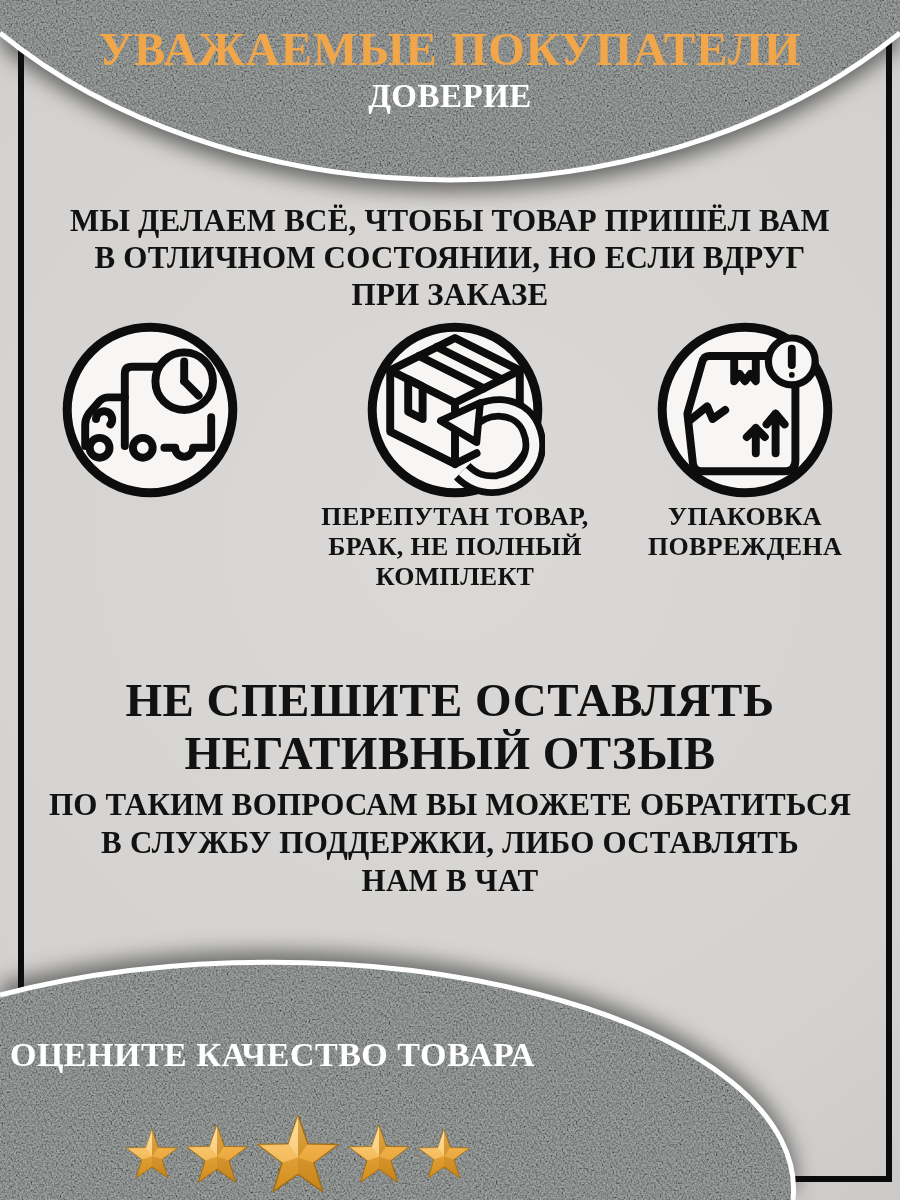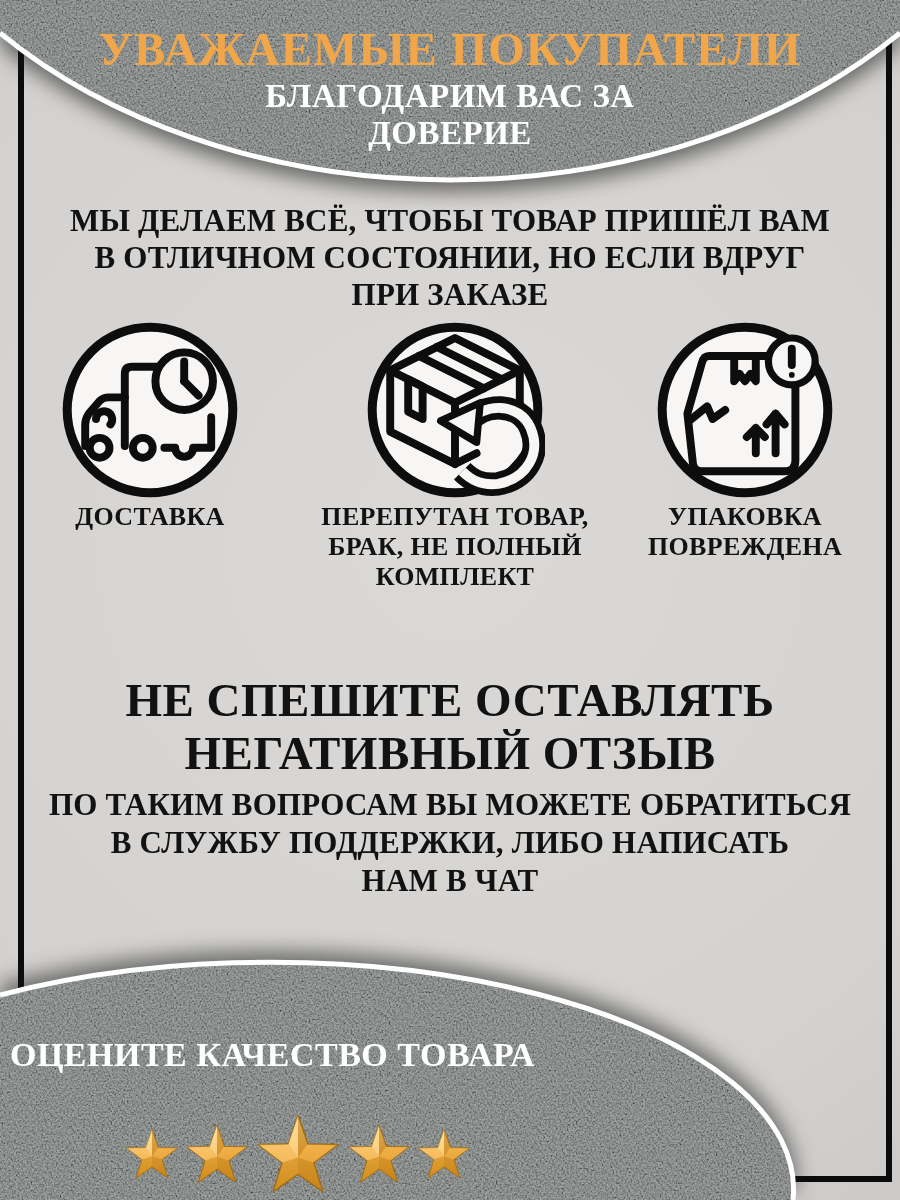--- a/index.html
+++ b/index.html
@@ -107,7 +107,6 @@
 
   <div class="abs-text header">
     <div class="header-title">УВАЖАЕМЫЕ ПОКУПАТЕЛИ</div>
-    <div class="header-sub">БЛАГОДАРИМ ВАС ЗА</div>
     <div class="header-sub">ДОВЕРИЕ</div>
   </div>
 

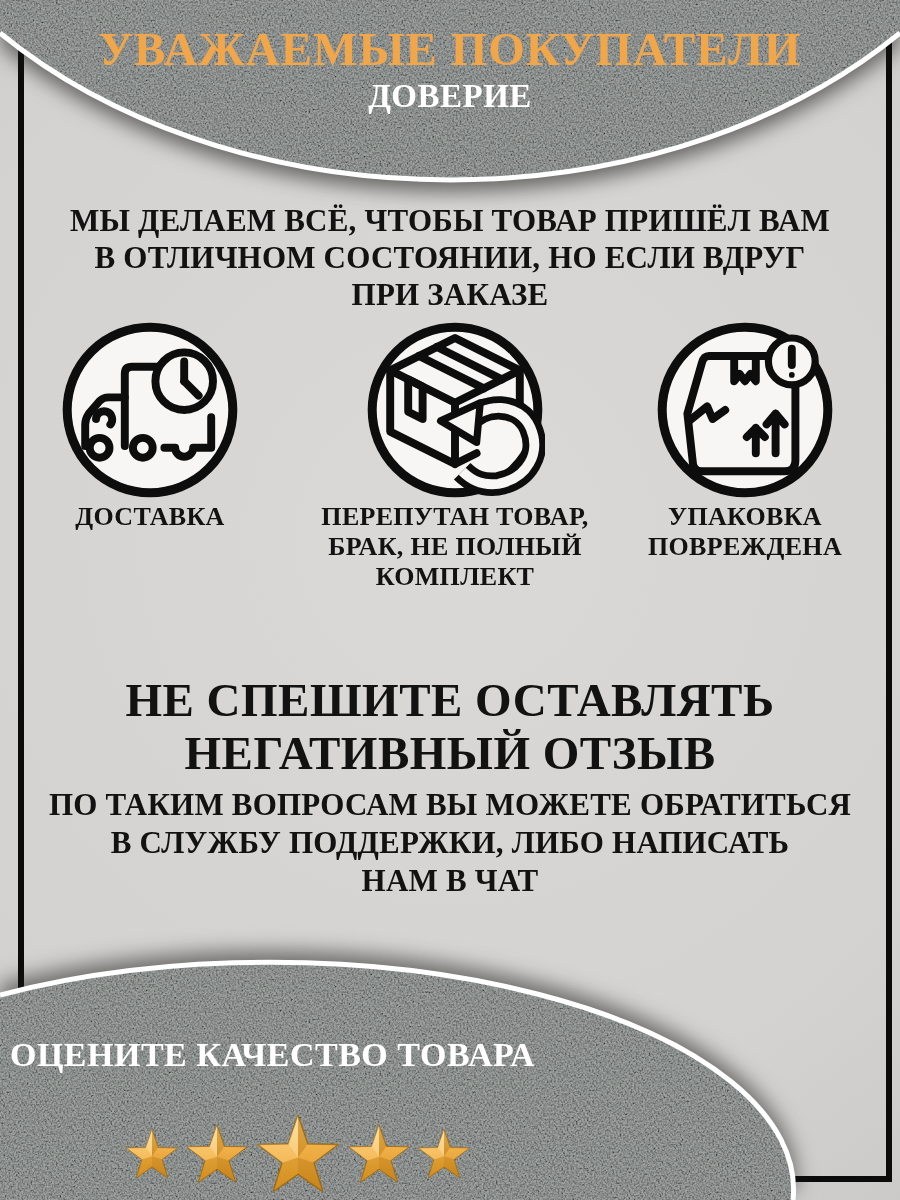--- a/index.html
+++ b/index.html
@@ -130,7 +130,6 @@
       <path class="icon-stroke" d="M69,34 L77,42"></path>
     </svg>
     <div class="issue-label">
-      <div>ДОСТАВКА</div>
     </div>
   </div>
 

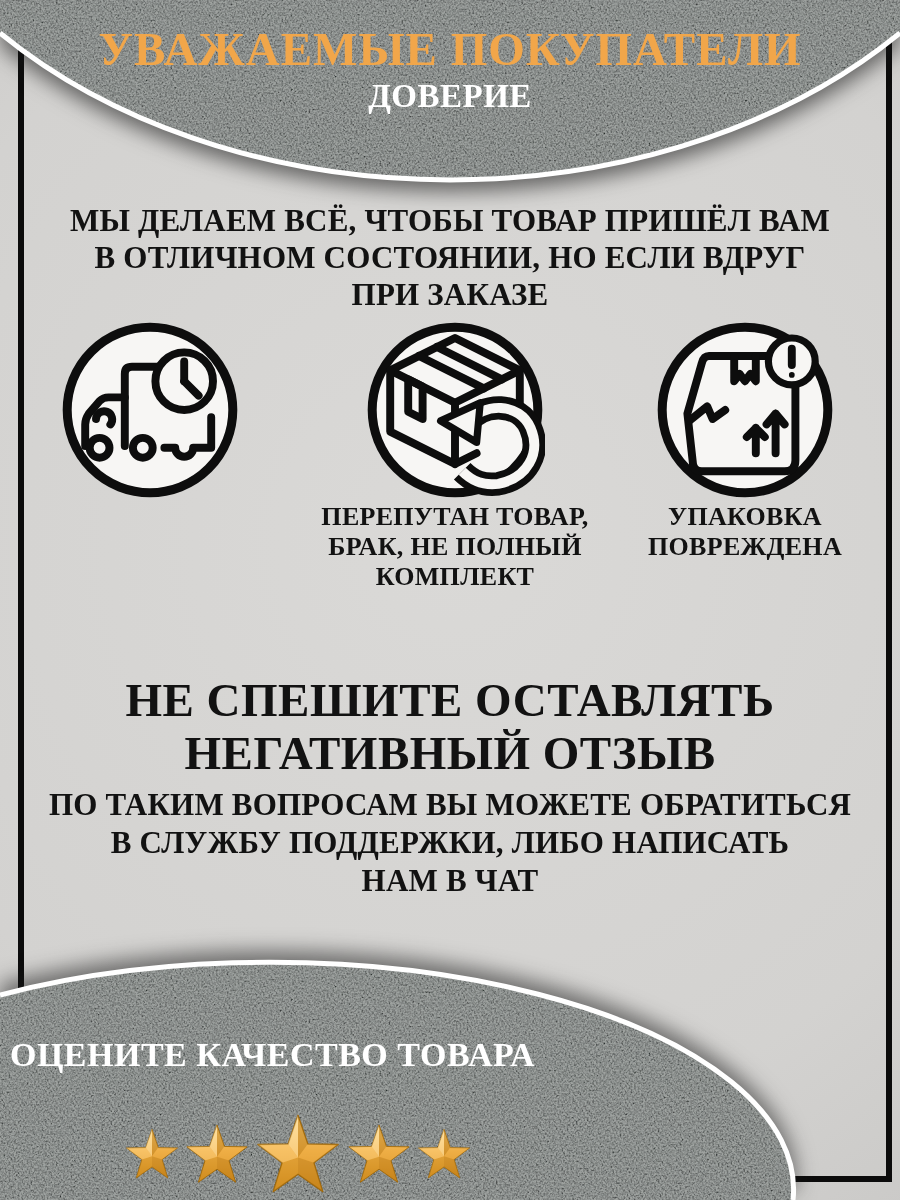--- a/index.html
+++ b/index.html
@@ -179,7 +179,7 @@
 
   <div class="abs-text support">
     <div>ПО ТАКИМ ВОПРОСАМ ВЫ МОЖЕТЕ ОБРАТИТЬСЯ</div>
-    <div>В СЛУЖБУ ПОДДЕРЖКИ, ЛИБО НАПИСАТЬ</div>
+    <div>В СЛУЖБУ ПОДДЕРЖКИ, ЛИБО ОСТАВЛЯТЬ</div>
     <div>НАМ В ЧАТ</div>
   </div>
 

